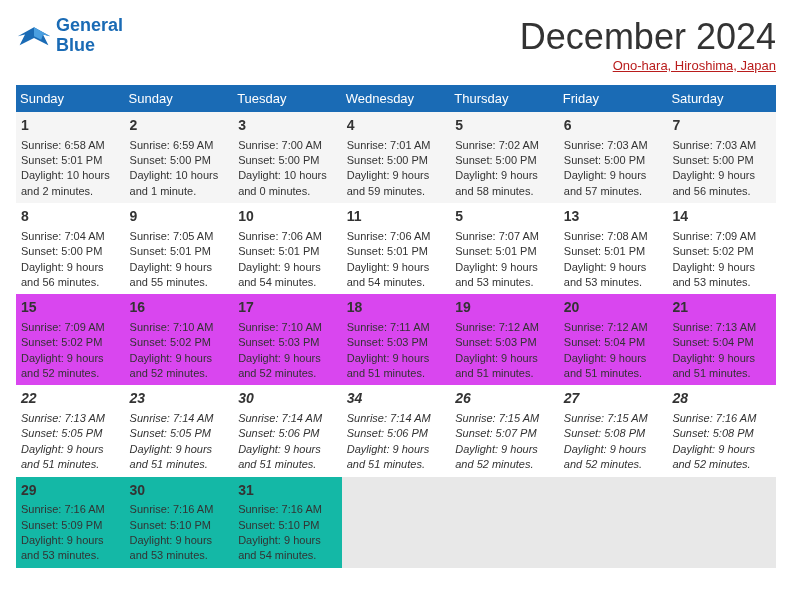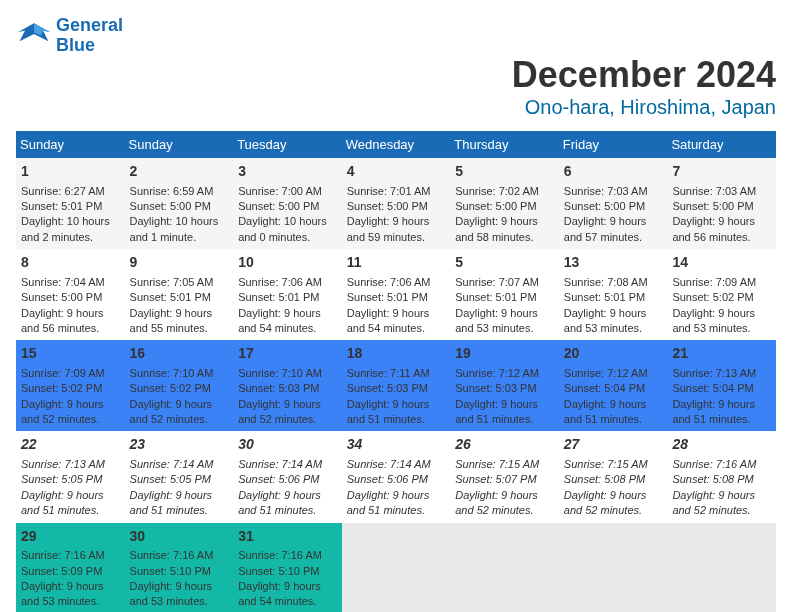--- a/index.html
+++ b/index.html
@@ -18,7 +18,7 @@
     }
     .logo {
       display: flex;
-      align-items: flex-start;
+      align-items: flex-end;
       gap: 4px;
     }
     .logo-text {

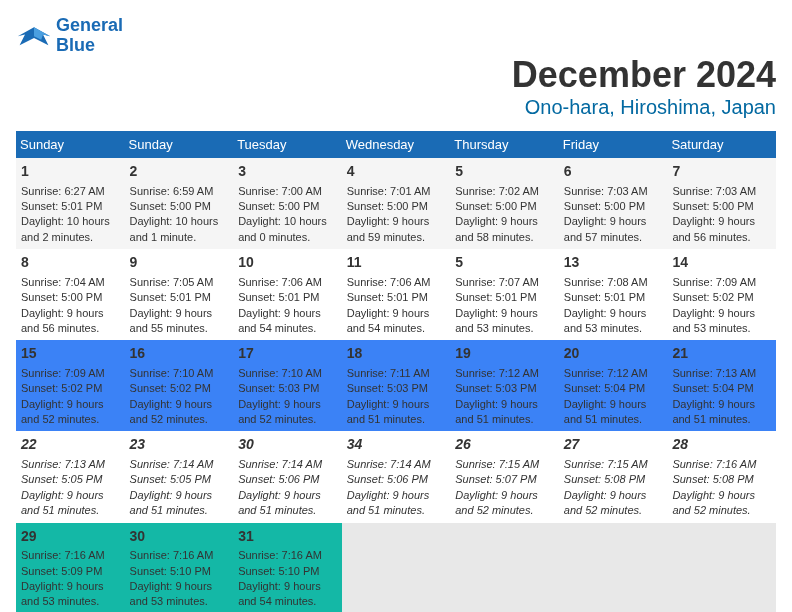--- a/index.html
+++ b/index.html
@@ -39,9 +39,8 @@
     }
     .month-title {
       font-size: 36px;
-      font-weight: bold;
+      font-weight: normal;
       color: #333;
-      margin-top: 38px;
     }
     .location {
       font-size: 20px;

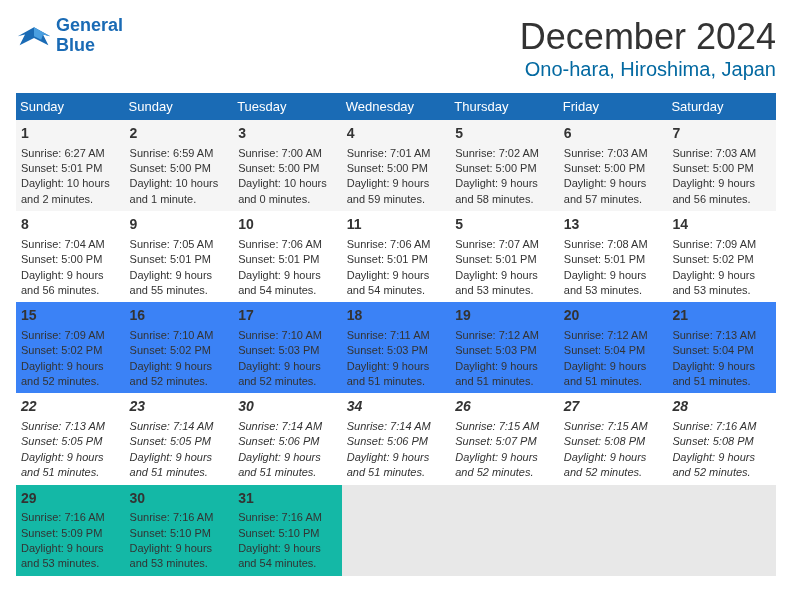--- a/index.html
+++ b/index.html
@@ -43,8 +43,9 @@
       color: #333;
     }
     .location {
-      font-size: 20px;
-      color: #0369a1;
+      font-size: 13px;
+      color: #b91c1c;
+      text-decoration: underline;
     }
     table {
       width: 100%;

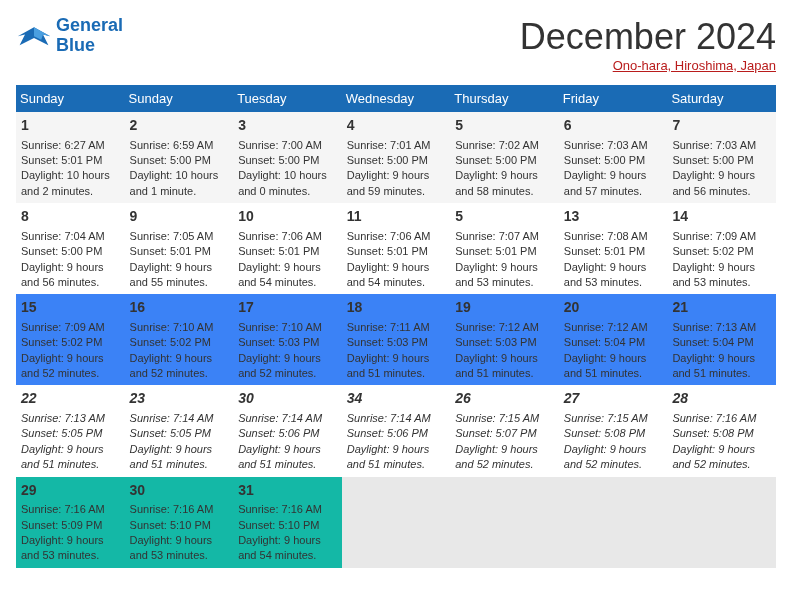--- a/index.html
+++ b/index.html
@@ -122,7 +122,7 @@
   <tr style="background: rgb(245, 245, 245);">
         <td>
           <span class="day-num">1</span>
-          <div>Sunrise: 6:27 AM</div>
+          <div>Sunrise: 6:58 AM</div>
           <div>Sunset: 5:01 PM</div>
           <div>Daylight: 10 hours</div>
           <div>and 2 minutes.</div>

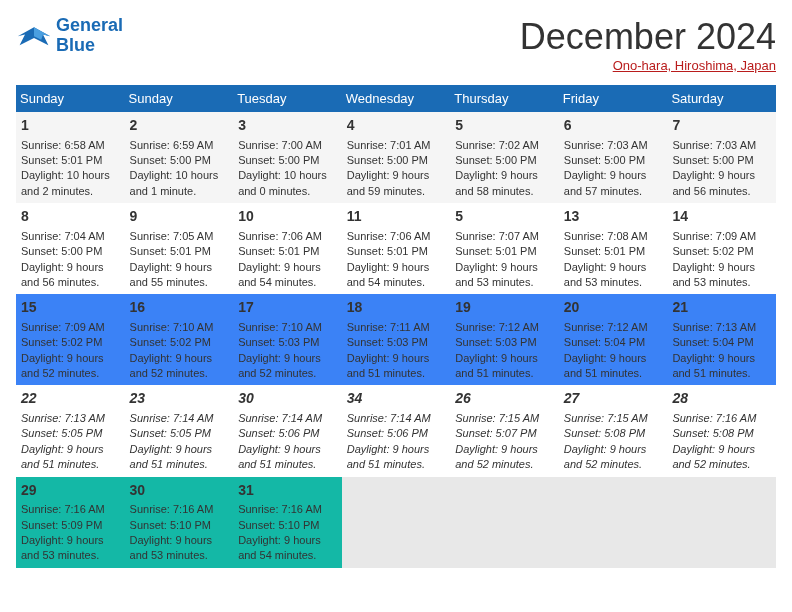--- a/index.html
+++ b/index.html
@@ -221,7 +221,7 @@
           <div>and 53 minutes.</div>
         </td>
       </tr>
-      <tr style="background: #3b82f6; margin-left: 33px;">
+      <tr style="background: #d946ef; margin-left: 33px;">
         <td>
           <span class="day-num">15</span>
           <div>Sunrise: 7:09 AM</div>

